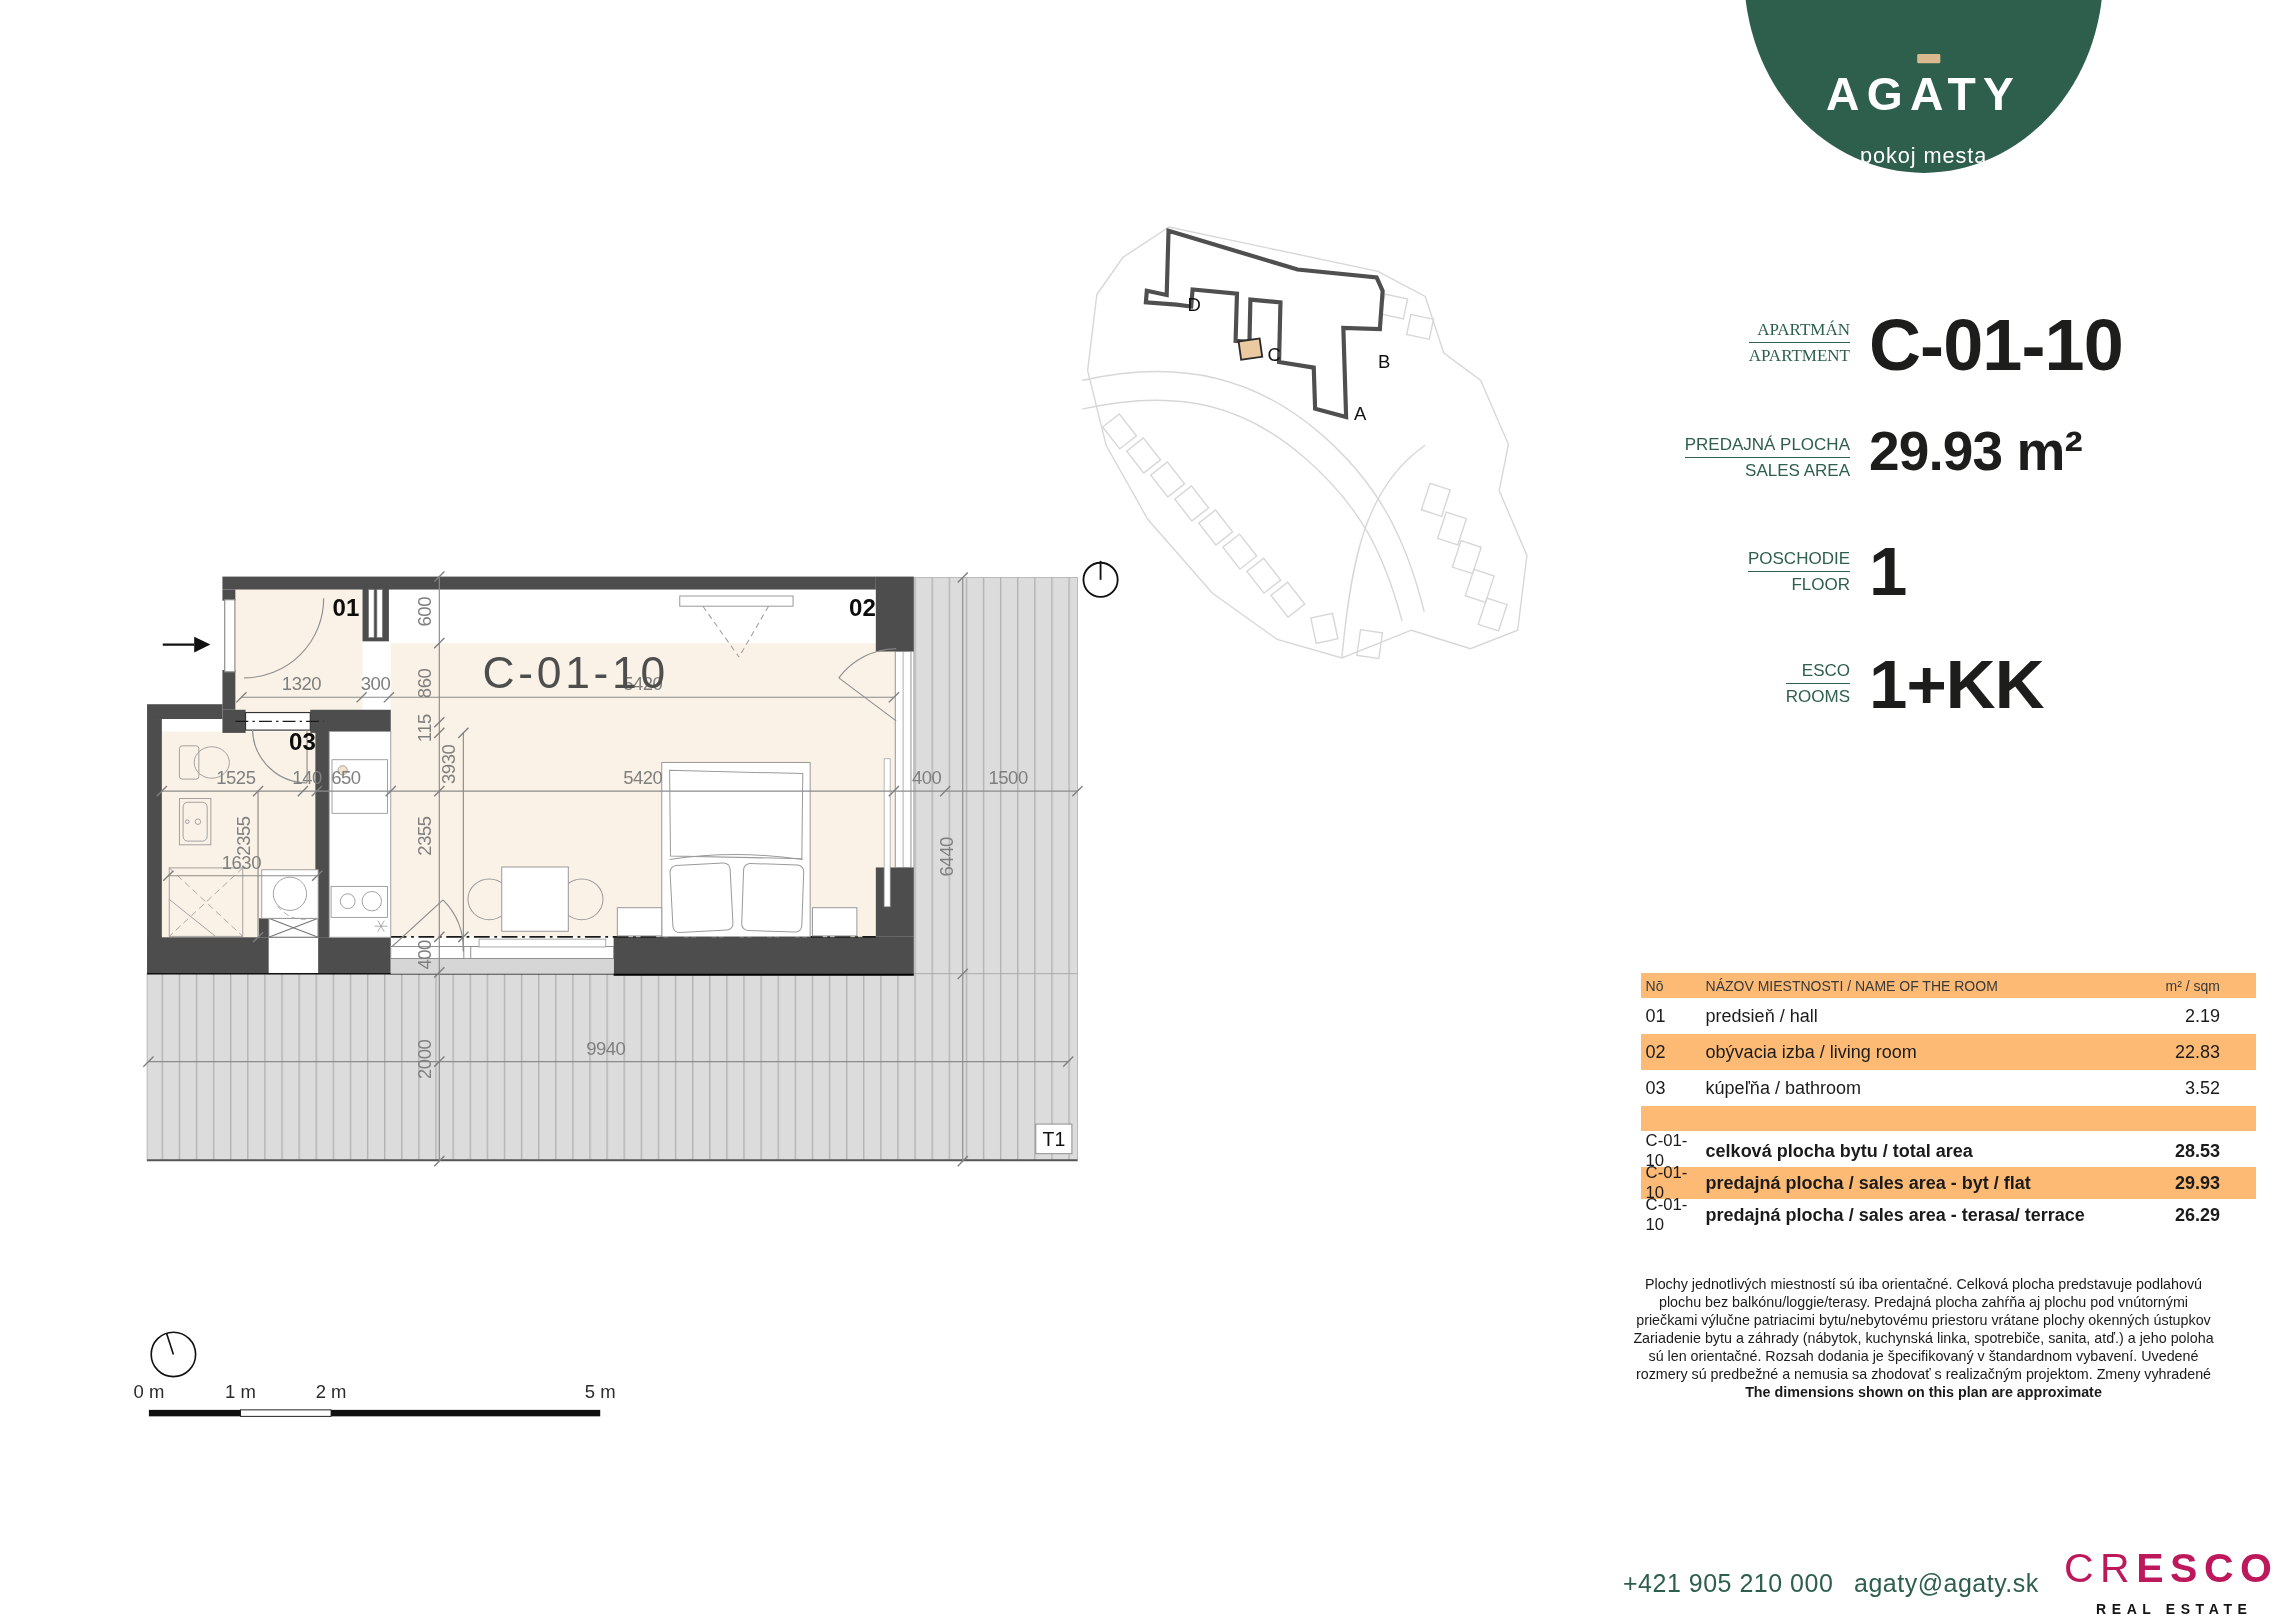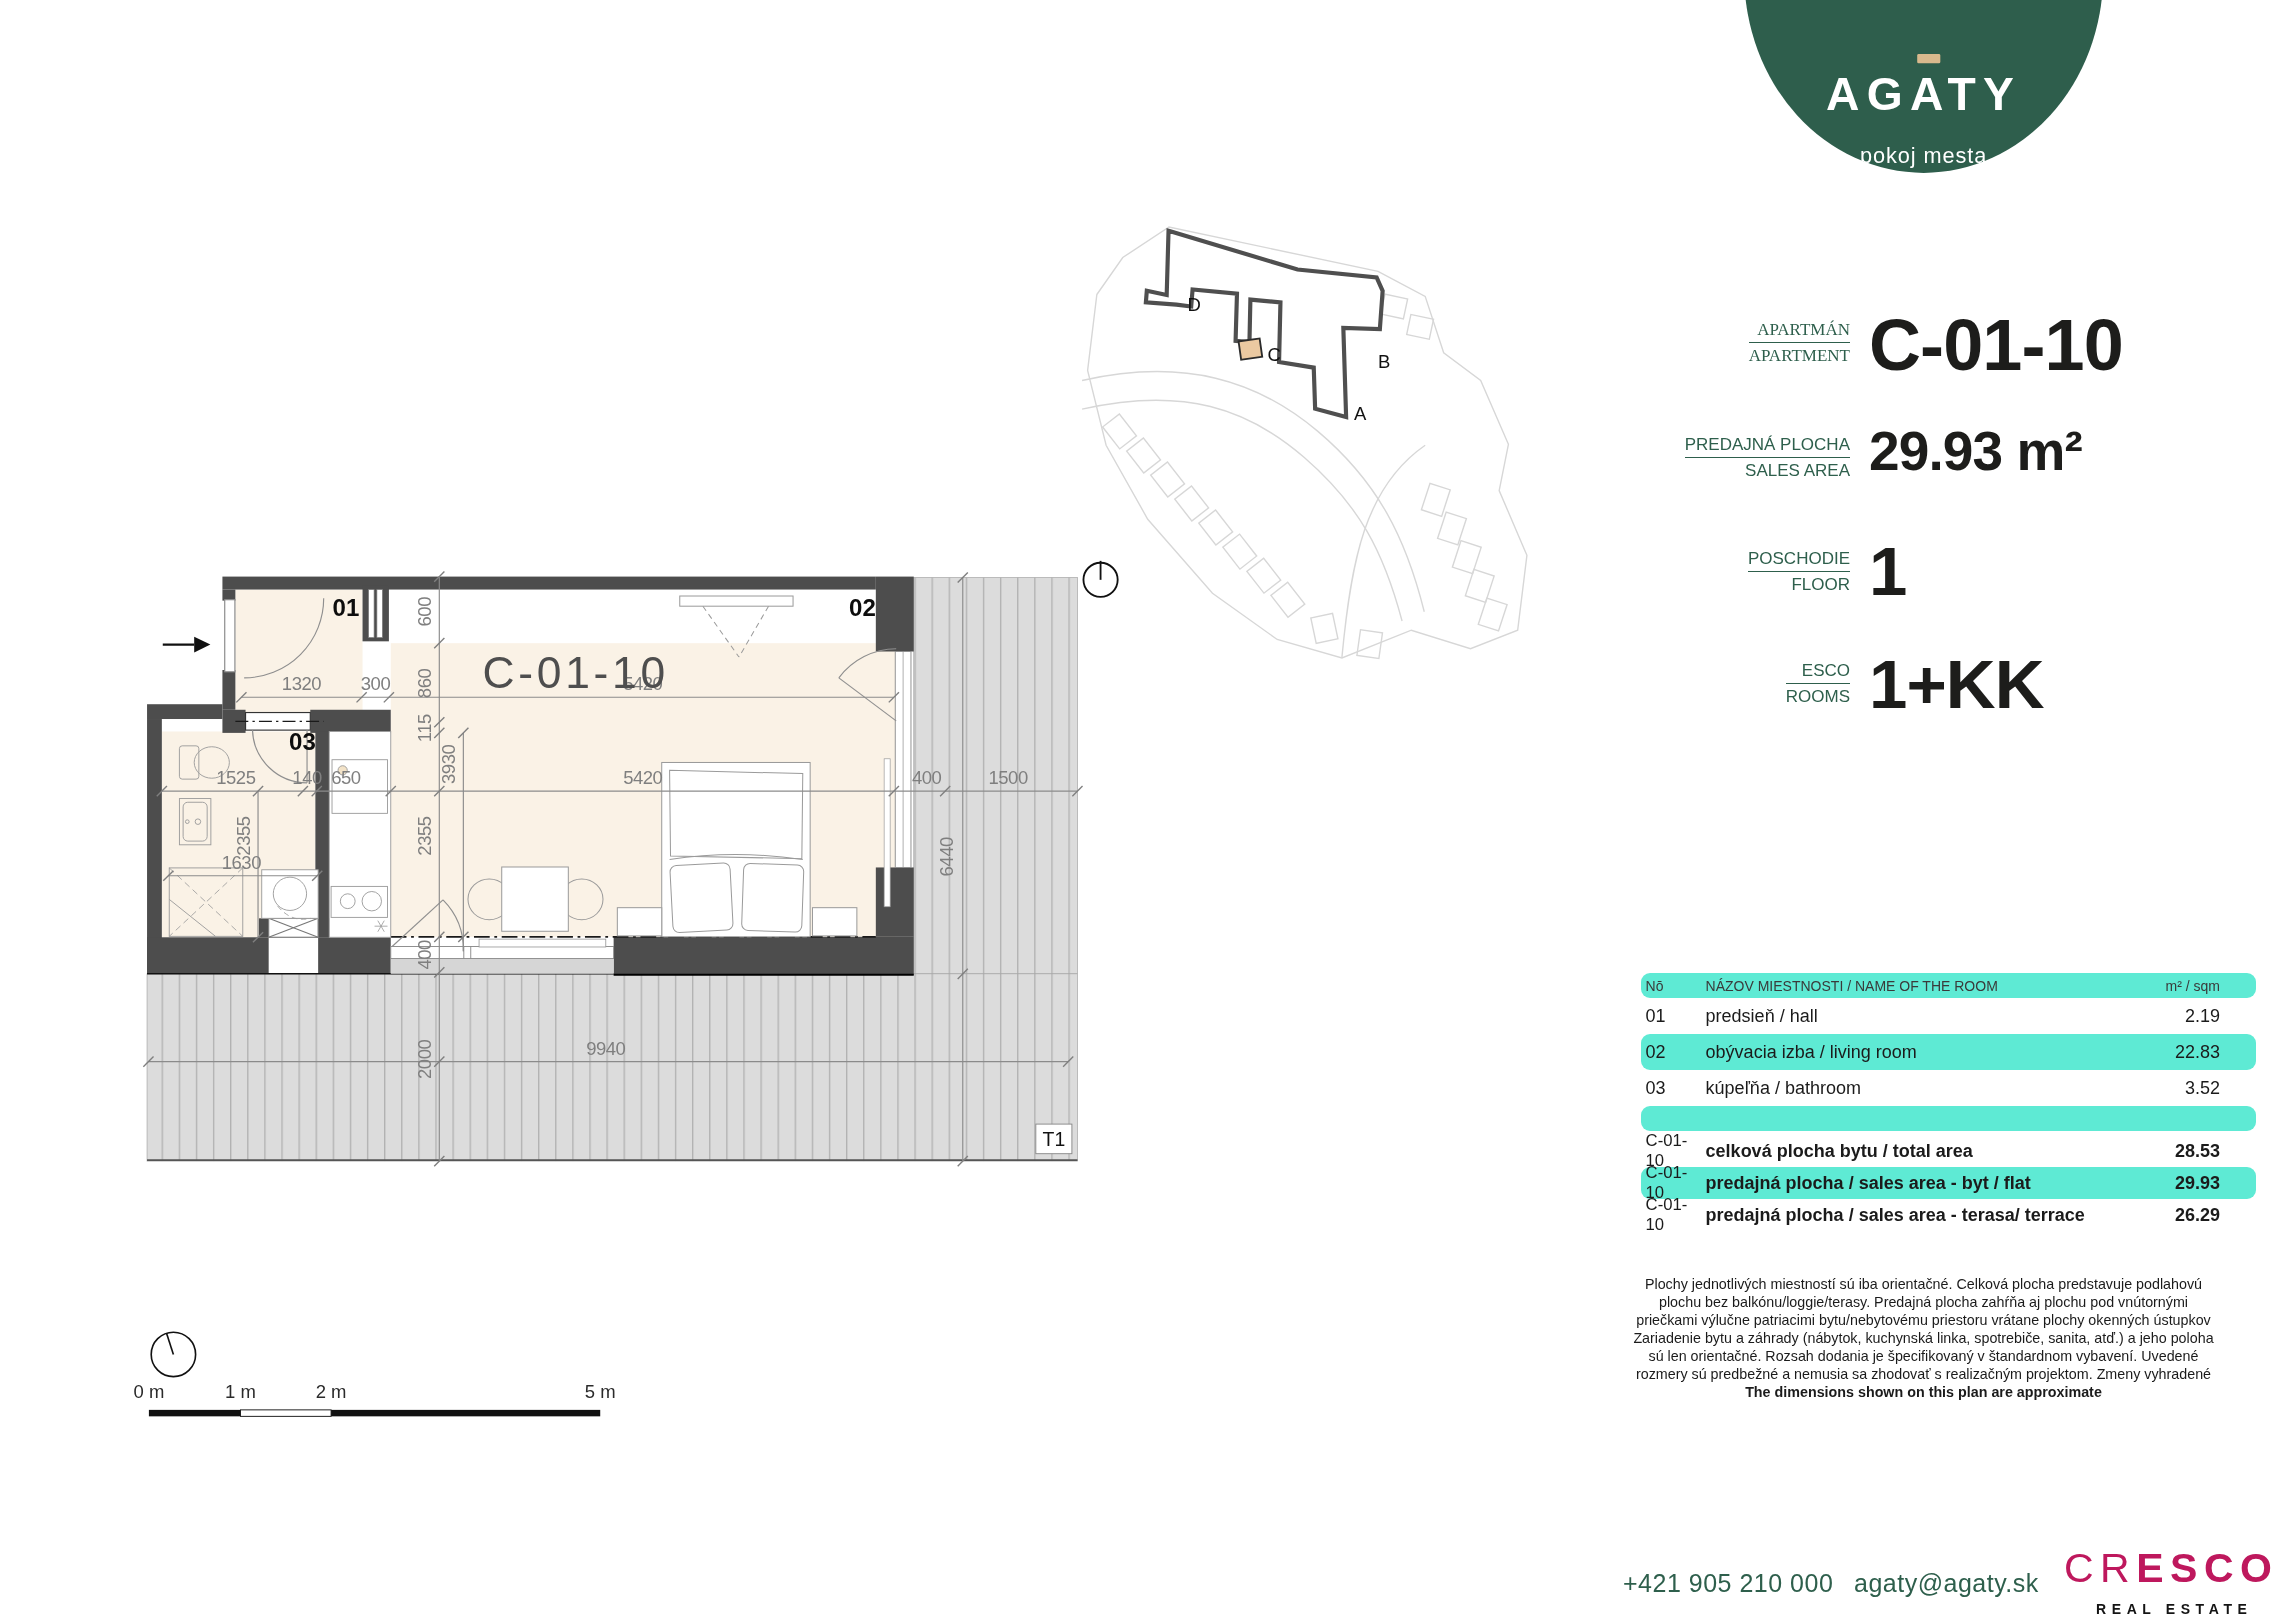--- a/index.html
+++ b/index.html
@@ -27,7 +27,7 @@
   .trow .c1{width:60px;flex:none;}
   .trow .c2{flex:1;}
   .trow .c3{flex:none;text-align:right;}
-  .beige{background:#5eead4;border-radius:9px;}
+  .beige{background:#fdba74;}
   .thead{height:25px;font-size:14px;color:#3a3a3a;}
   .troom{height:36px;}
   .tempty{height:25.4px;}

